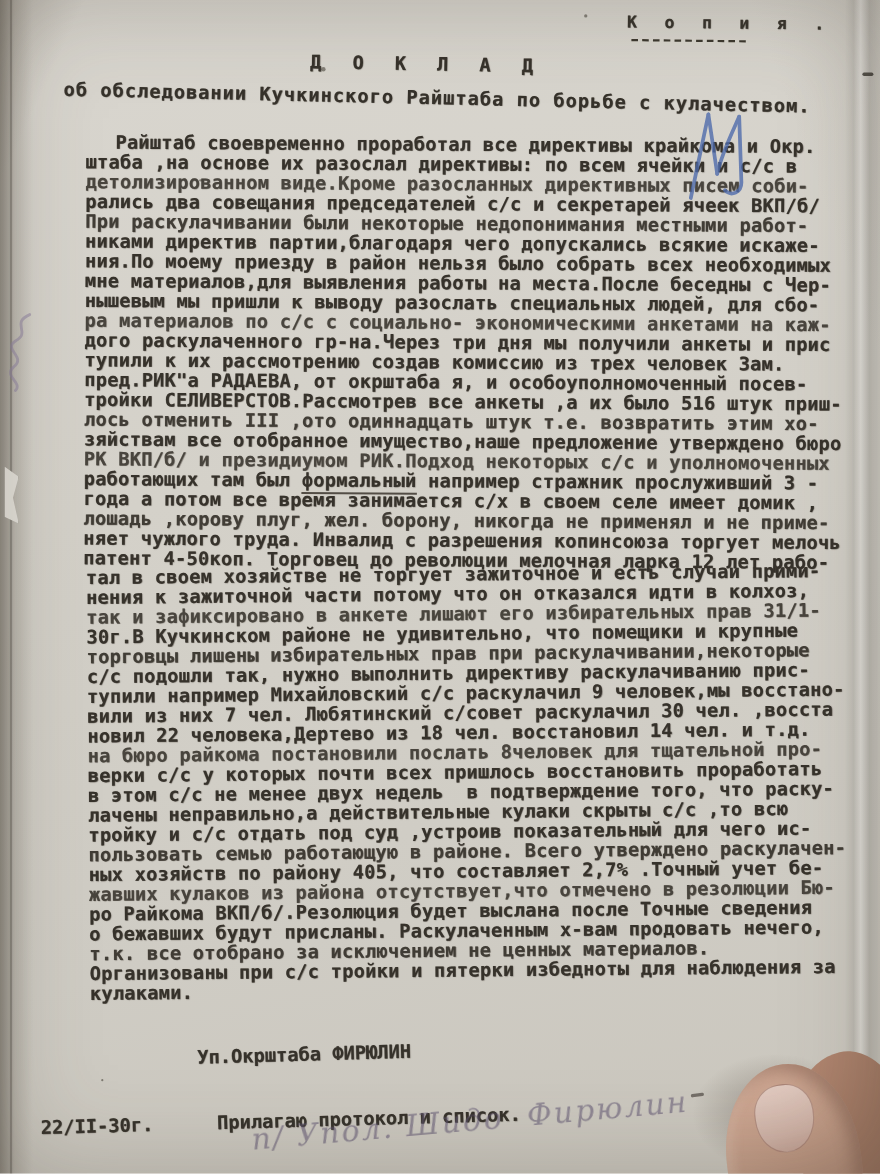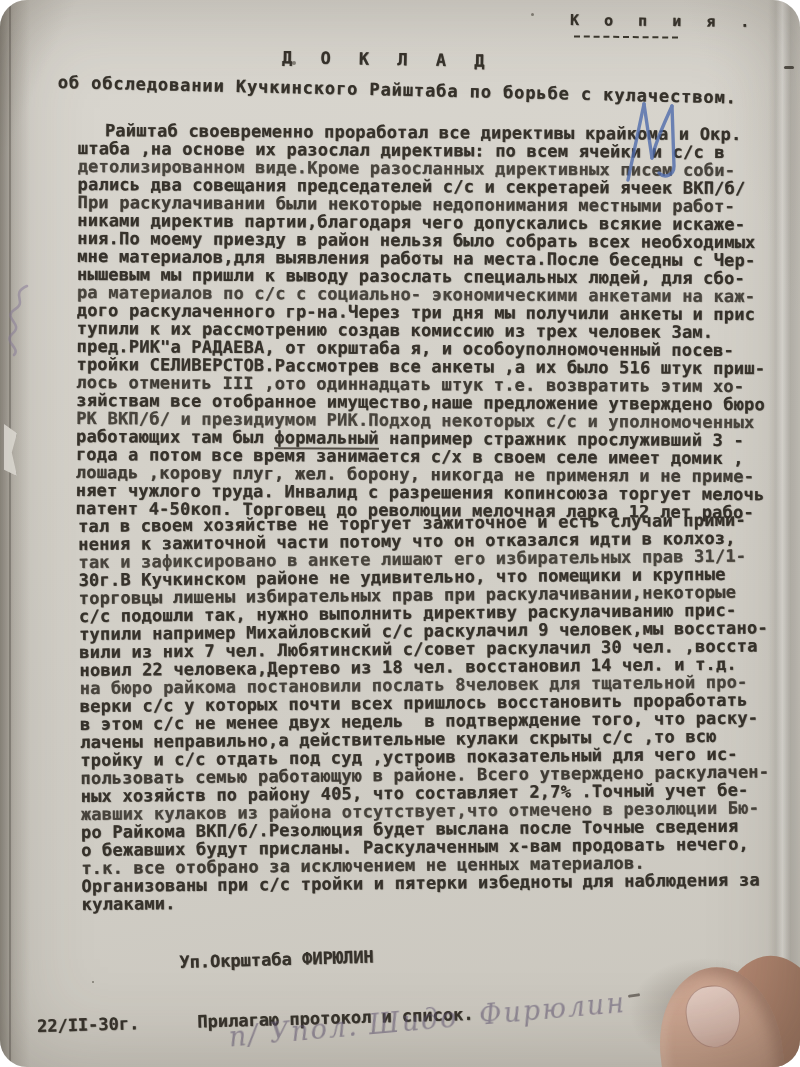--- a/index.html
+++ b/index.html
@@ -11,7 +11,6 @@
       linear-gradient(170deg,#d9d6cf 0%,#d4d1c9 40%,#cfccc4 75%,#c9c5bc 100%);
     font-family:"DejaVu Sans Mono","Liberation Mono",monospace;
     color:#36322b;
-    border-radius:27px;
   }
   #vignette{position:absolute;inset:0;box-shadow:inset 0 0 90px rgba(70,62,52,.28);pointer-events:none;}
   

